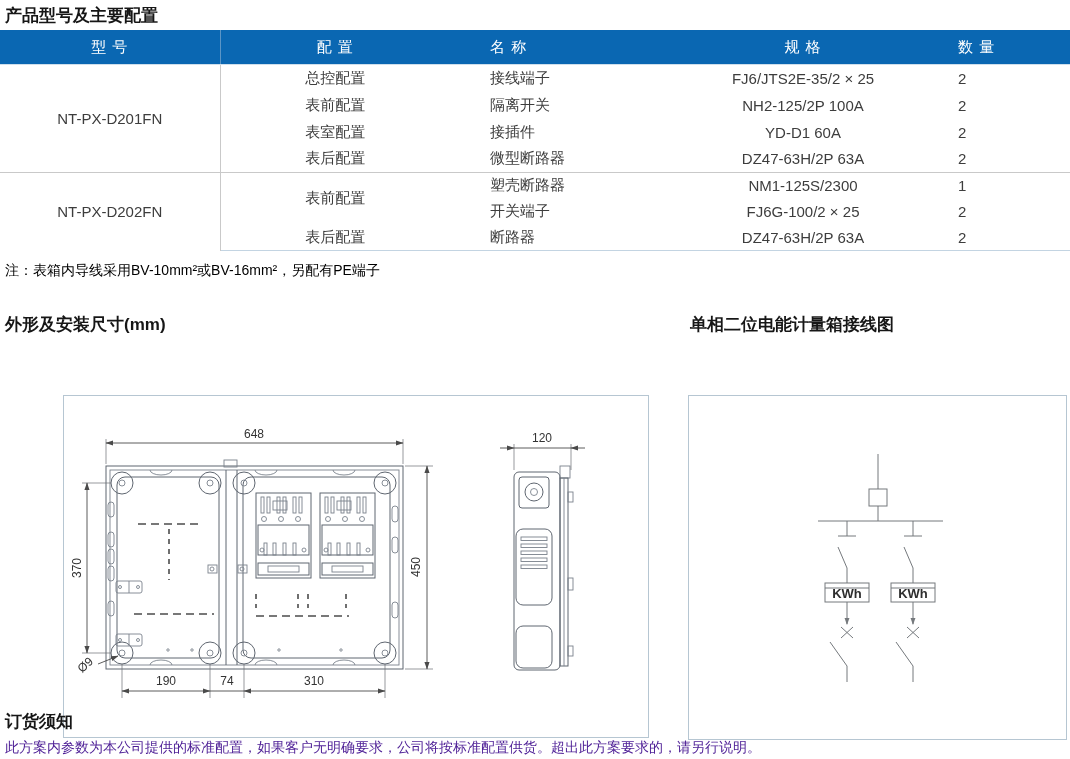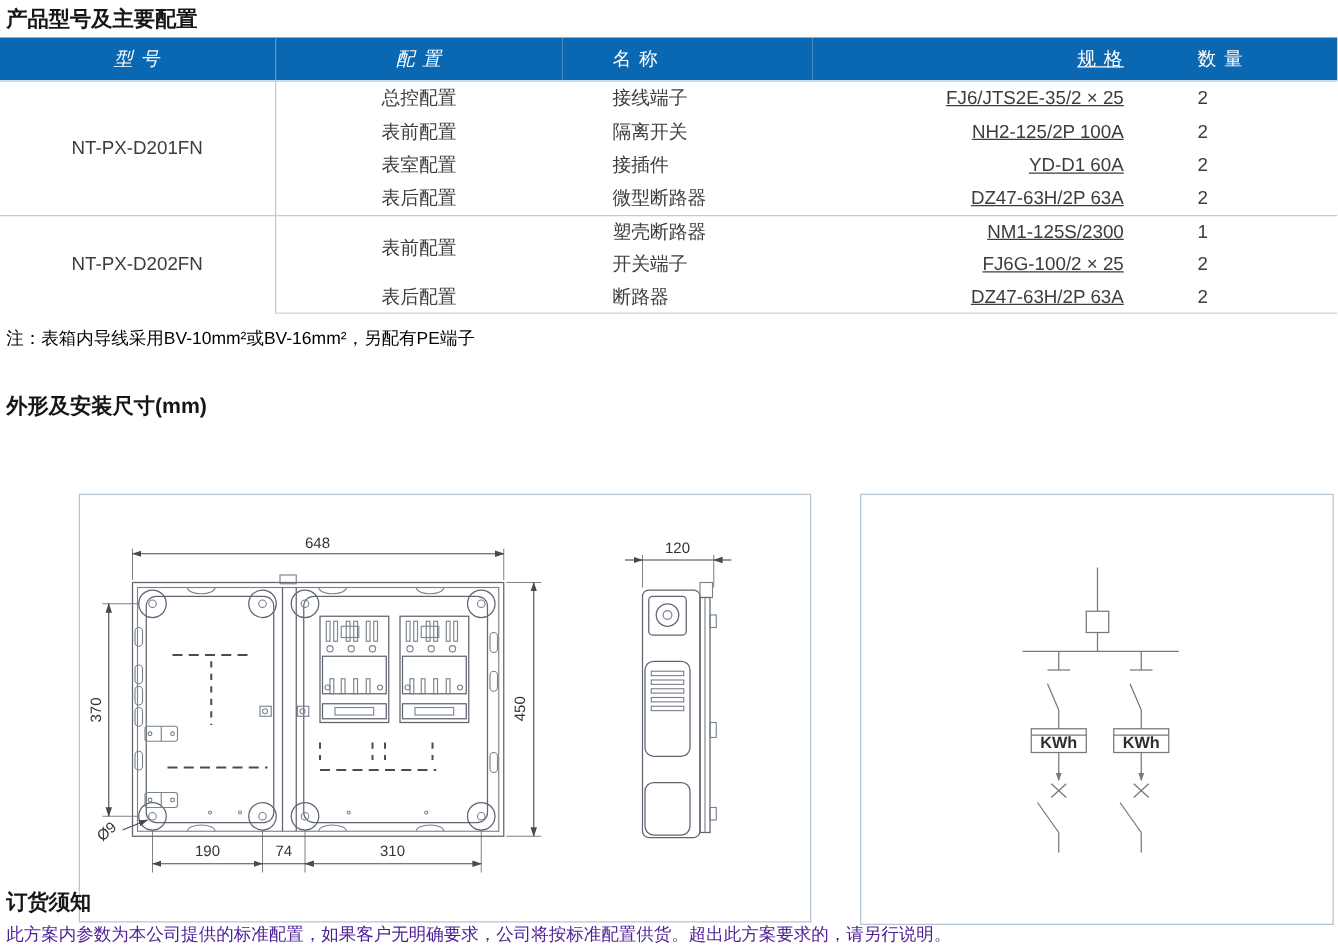--- a/index.html
+++ b/index.html
@@ -21,7 +21,7 @@
   table.cfg tbody tr{height:27px;}
   table.cfg tbody tr.s2{height:26px;}
   td.c-model{text-align:center;border-right:1px solid #c9c9c9;}
-  th.c-model,th.c-config{text-align:center;font-style:italic;}
+  th.c-model,th.c-config{text-align:center;}
   td.c-config{text-align:center;margin-left:12px;}
   .c-name{text-align:left;padding-left:40px;}
   .c-spec{text-align:right;padding-left:57px;text-decoration:underline;}

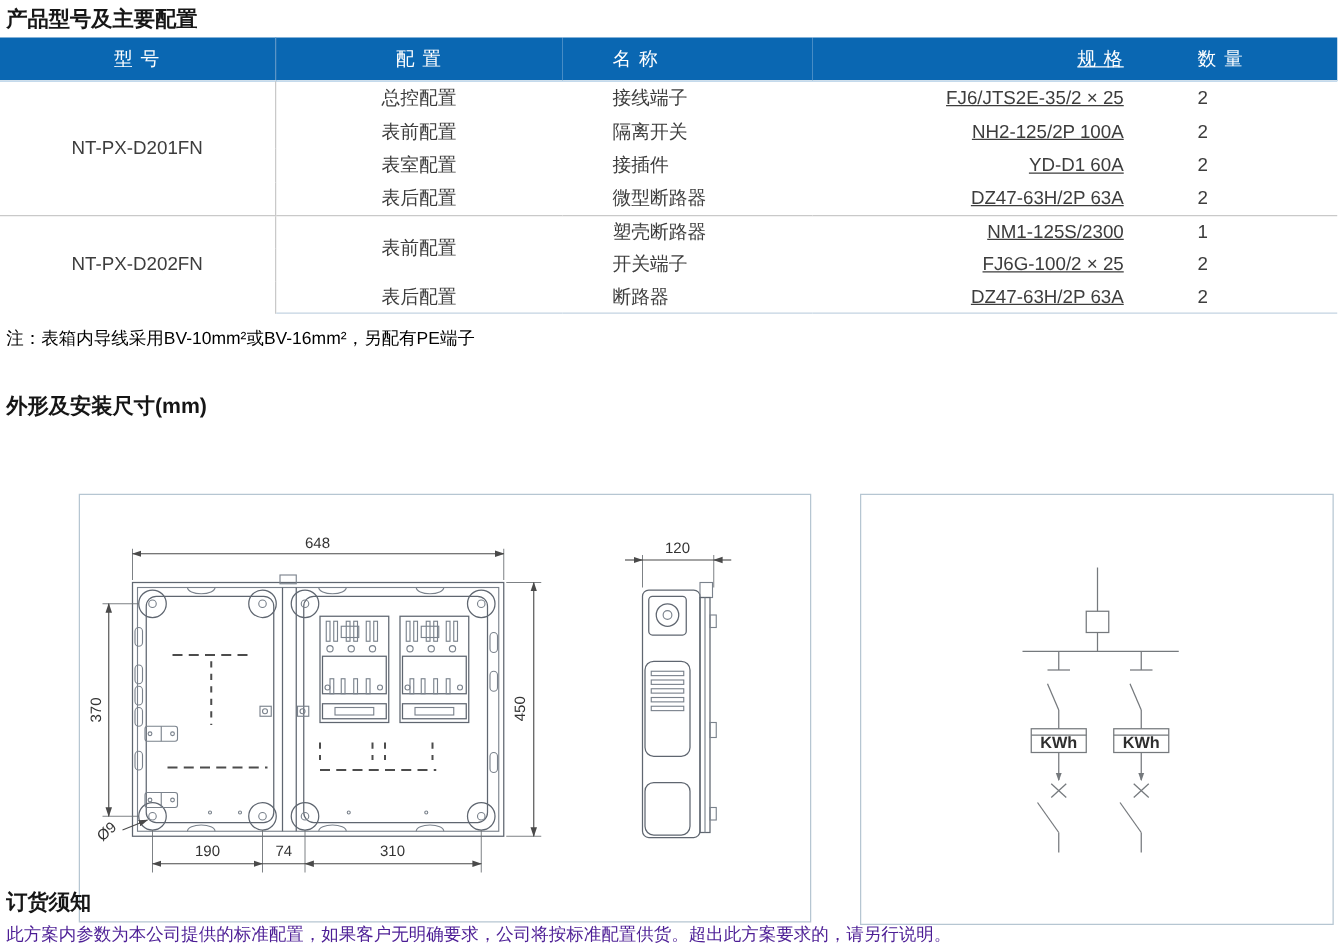--- a/index.html
+++ b/index.html
@@ -24,7 +24,7 @@
   th.c-model,th.c-config{text-align:center;}
   td.c-config{text-align:center;margin-left:12px;}
   .c-name{text-align:left;padding-left:40px;}
-  .c-spec{text-align:right;padding-left:57px;text-decoration:underline;}
+  .c-spec{text-align:center;padding-left:57px;}
   .c-qty{text-align:left;padding-left:58px;}
   tr.sec-start td{border-top:1px solid #c9c9c9;}
   table.cfg tbody tr:last-child td{border-bottom:1px solid #c3d4e2;}

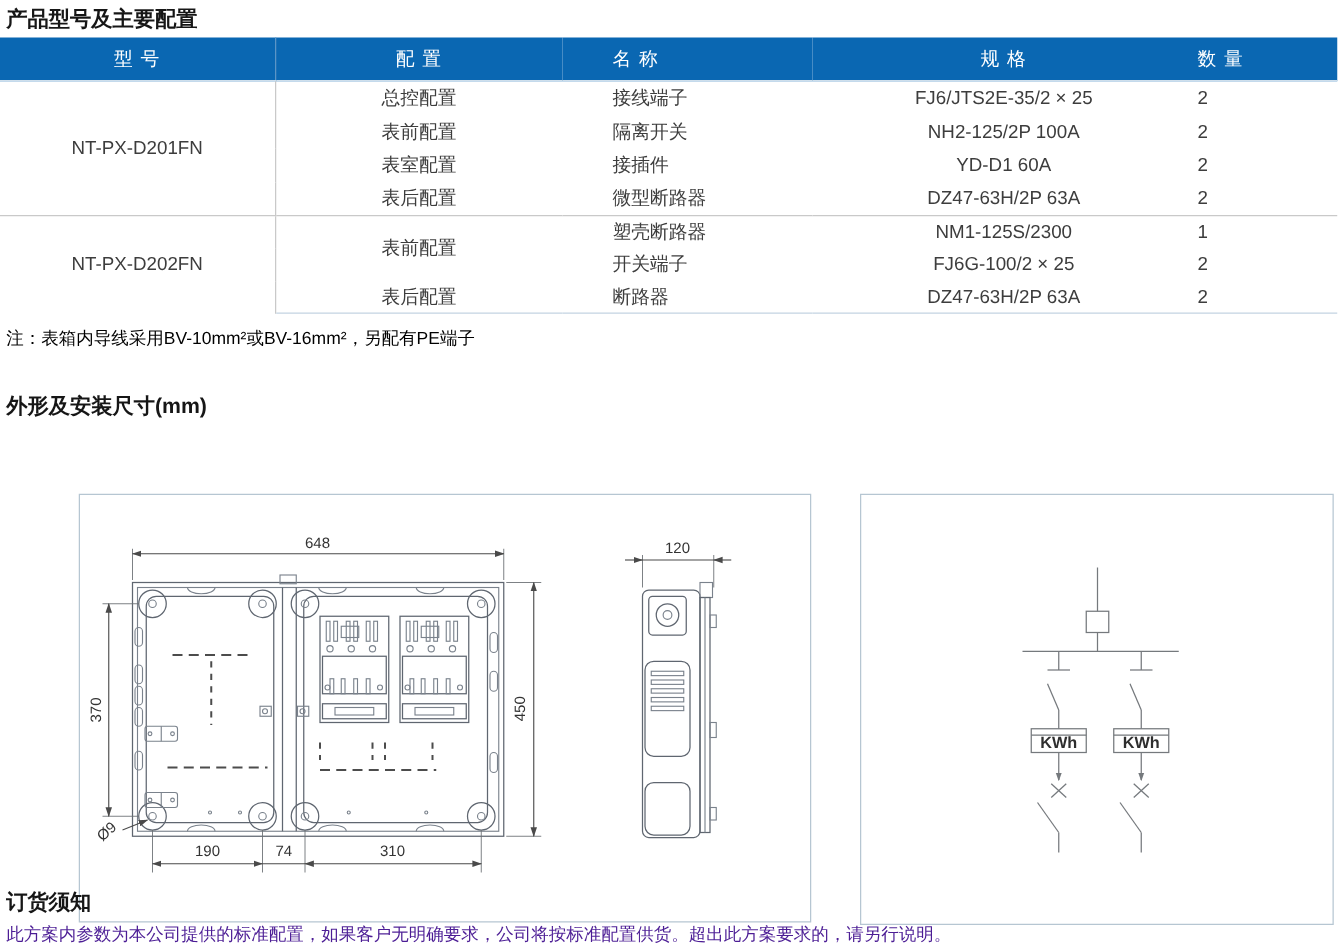--- a/index.html
+++ b/index.html
@@ -117,6 +117,7 @@
   <div class="note">注：表箱内导线采用BV-10mm²或BV-16mm²，另配有PE端子</div>
 
   <div class="h-title" id="title-dims">外形及安装尺寸(mm)</div>
+  <div class="h-title" id="title-wiring">单相二位电能计量箱接线图</div>
 
   <div class="panel" id="panel-drawing">
     <svg width="582" height="339" viewBox="0 0 582 339">

